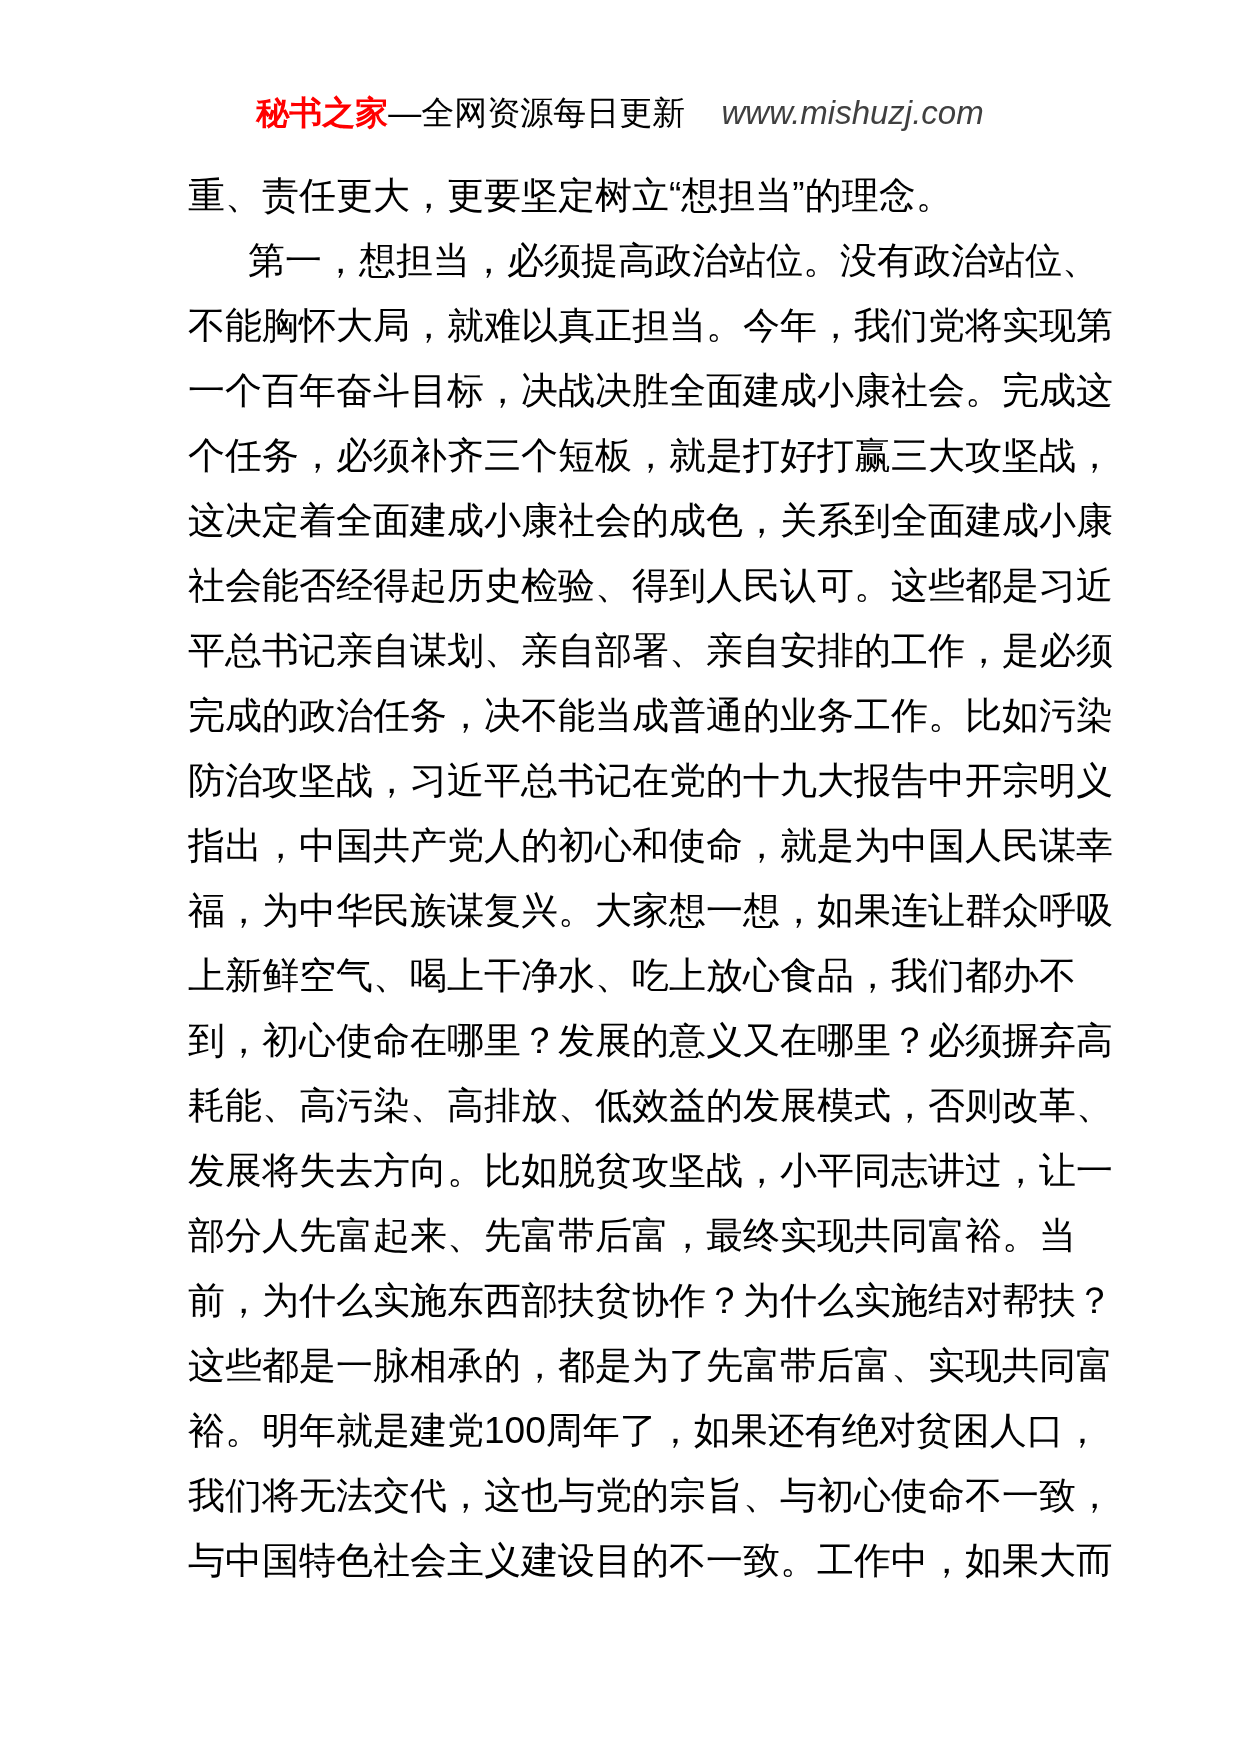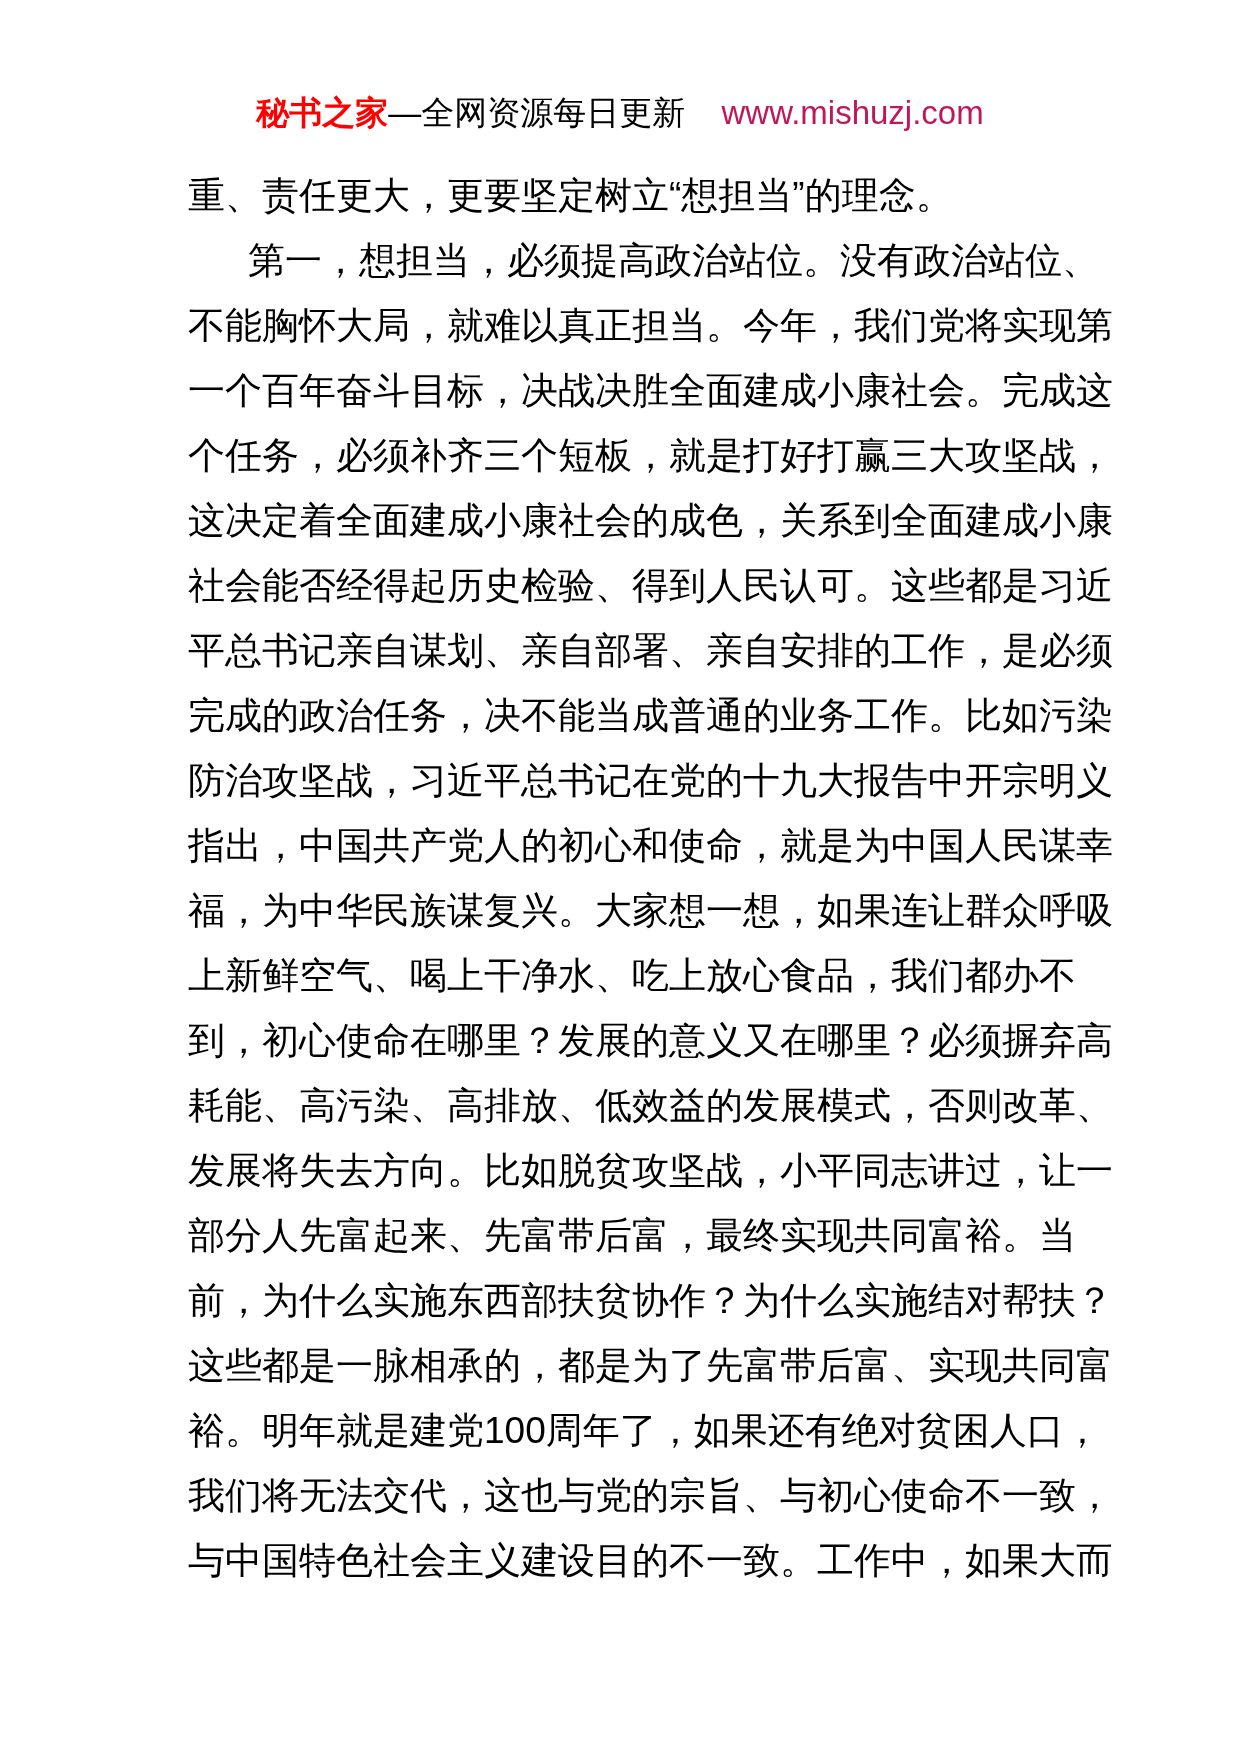--- a/index.html
+++ b/index.html
@@ -22,7 +22,7 @@
   }
   .header .brand { color: #ff0000; font-weight: bold; text-align: right; }
   .header .tagline { color: #000000; margin-top: 37px; }
-  .header .url { color: #be185d; margin-left: 27px; }
+  .header .url { color: #404040; margin-left: 27px; font-style: italic; }
   .doc {
     position: absolute; left: 188px; top: 163px; width: 878px;
     color: #000000;

